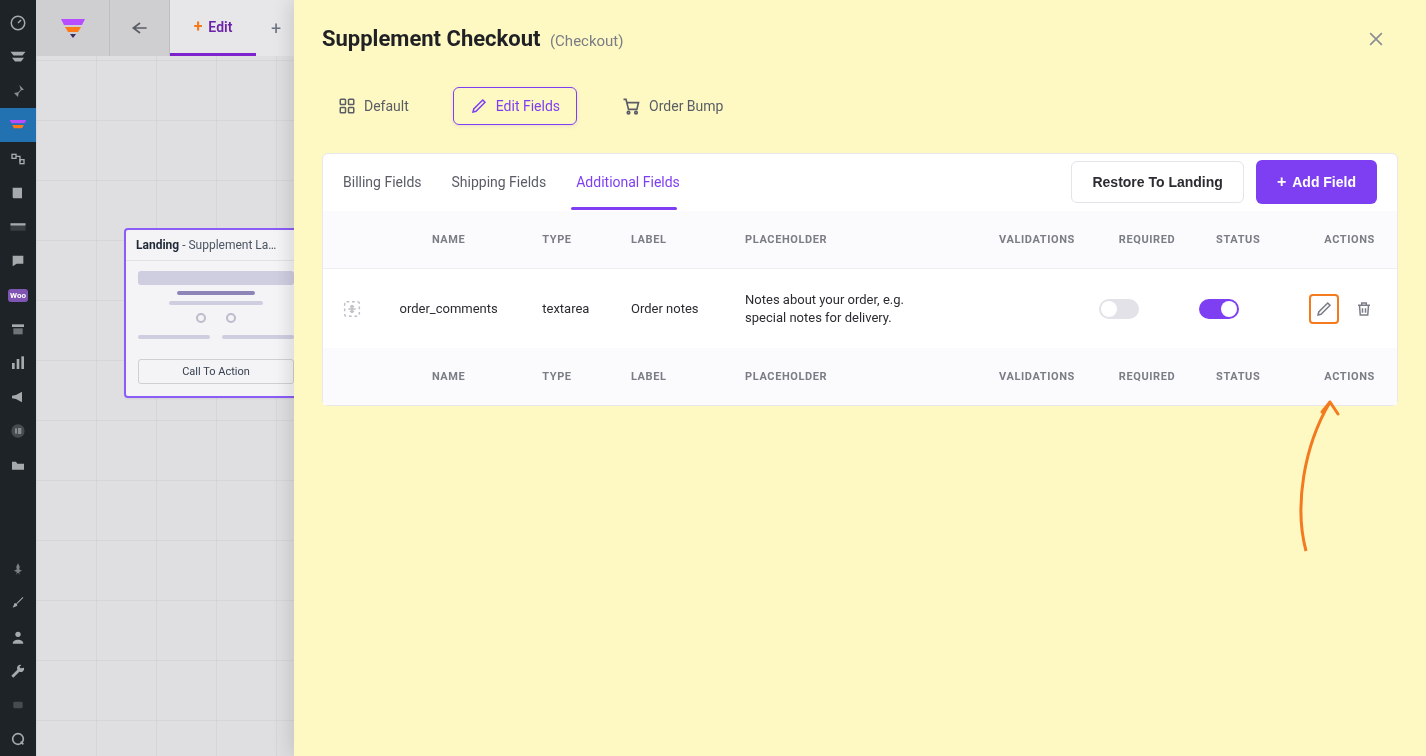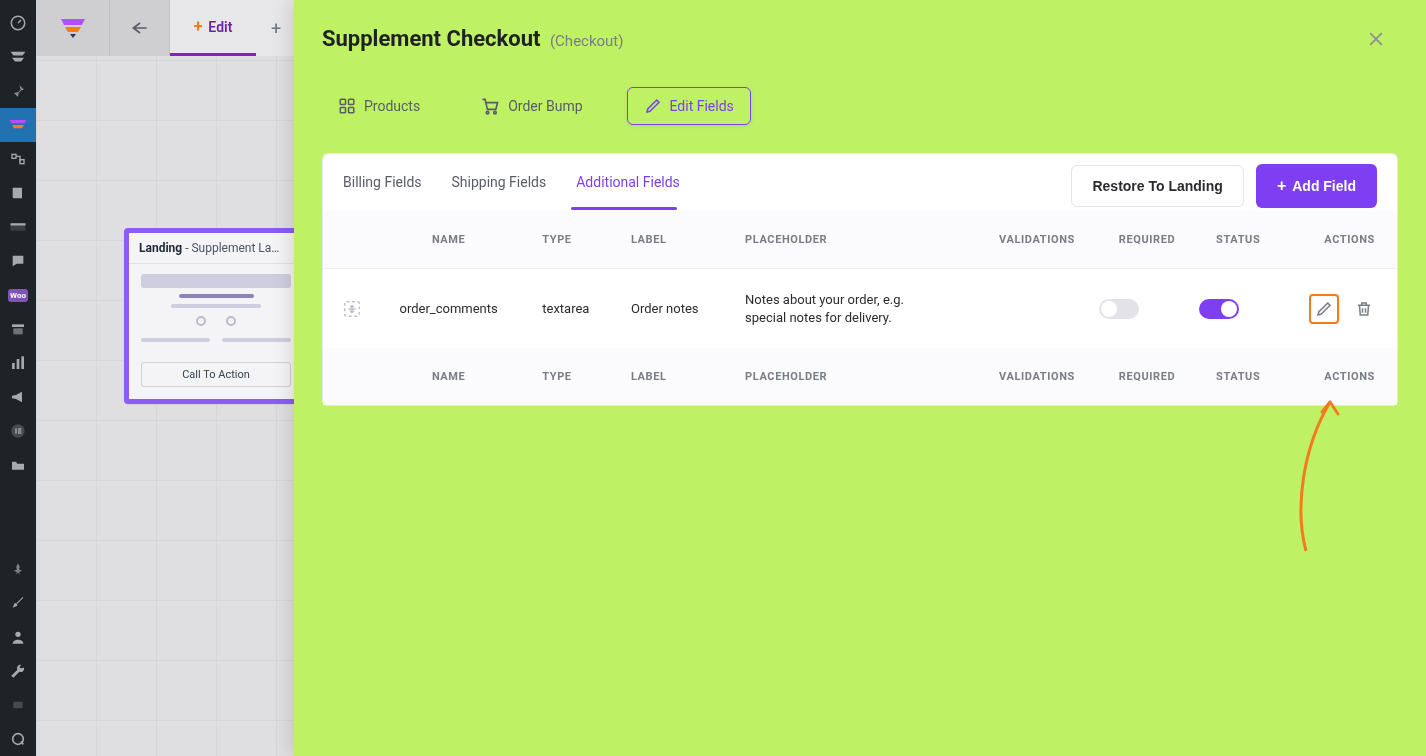--- a/index.html
+++ b/index.html
@@ -137,7 +137,7 @@
   .panel {
     position: absolute;
     left: 294px; right: 0; top: 0; bottom: 0;
-    background: #bef264;
+    background: #fef9c3;
     box-shadow: -4px 0 18px rgba(0,0,0,0.12);
     display: flex;
     flex-direction: column;

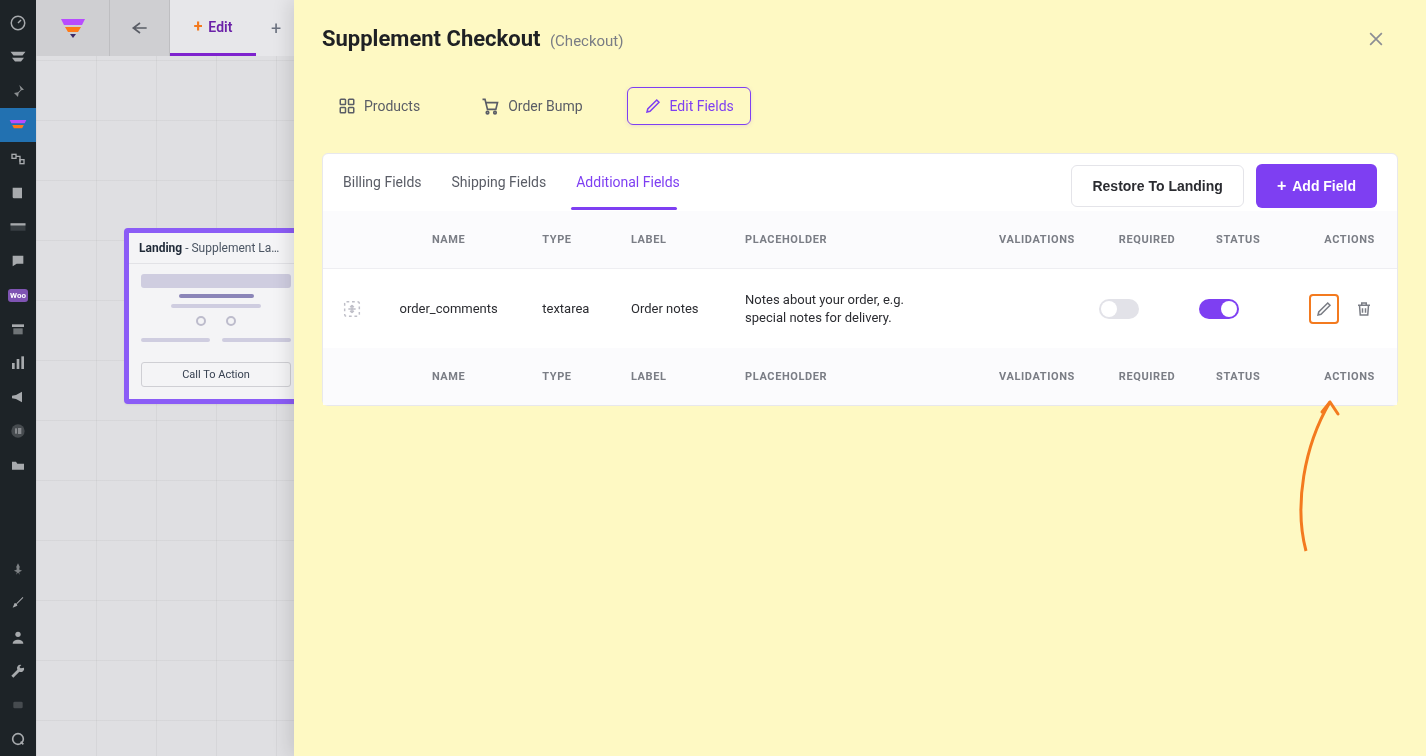--- a/index.html
+++ b/index.html
@@ -416,7 +416,7 @@
           <rect x="3" y="14" width="7" height="7" rx="1"></rect>
           <rect x="14" y="14" width="7" height="7" rx="1"></rect>
         </svg>
-      <span>Products</span>
+      <span>Default</span>
     </div>
     <div class="ptab">
       <svg width="20" height="20" viewBox="0 0 24 24" fill="none" stroke="#5a5d66" stroke-width="2">

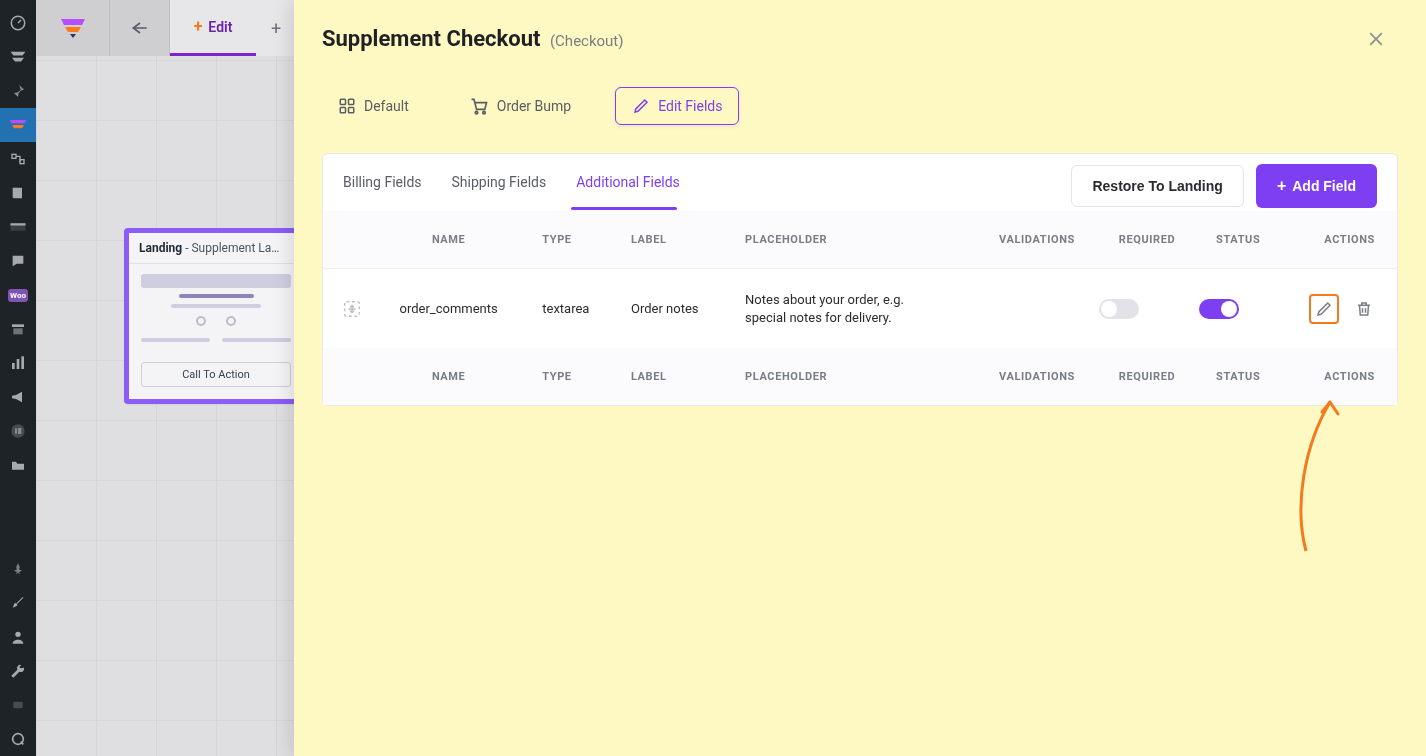--- a/index.html
+++ b/index.html
@@ -418,6 +418,12 @@
         </svg>
       <span>Default</span>
     </div>
+    <div class="ptab active">
+      <svg width="18" height="18" viewBox="0 0 24 24" fill="none" stroke="#7e3ff2" stroke-width="2">
+          <path d="M4 20l4-1L20 7l-3-3L5 16z"></path>
+        </svg>
+      <span>Edit Fields</span>
+    </div>
     <div class="ptab">
       <svg width="20" height="20" viewBox="0 0 24 24" fill="none" stroke="#5a5d66" stroke-width="2">
           <circle cx="9" cy="20" r="1.5"></circle>
@@ -425,12 +431,6 @@
           <path d="M3 4h3l3 12h10l2-8H7"></path>
         </svg>
       <span>Order Bump</span>
-    </div>
-    <div class="ptab active">
-      <svg width="18" height="18" viewBox="0 0 24 24" fill="none" stroke="#7e3ff2" stroke-width="2">
-          <path d="M4 20l4-1L20 7l-3-3L5 16z"></path>
-        </svg>
-      <span>Edit Fields</span>
     </div>
   </div>
 

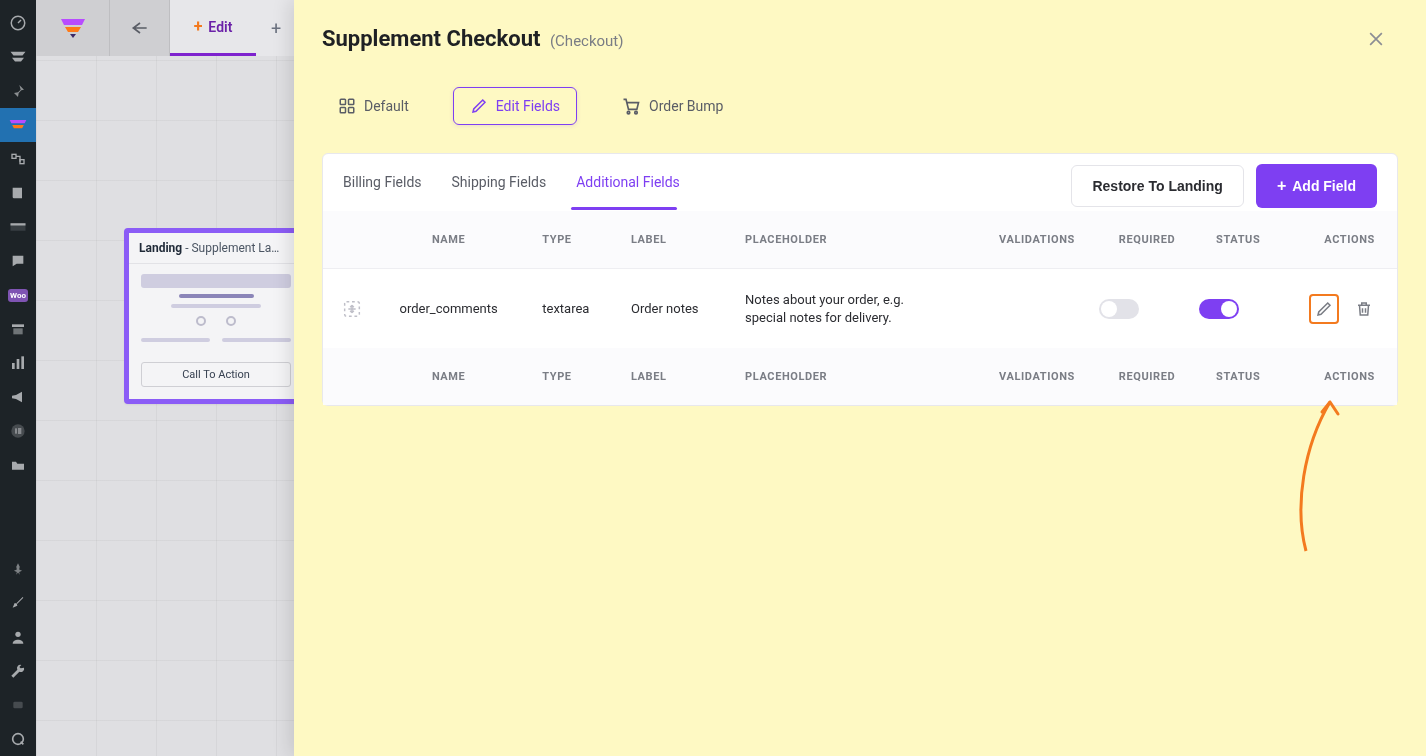--- a/index.html
+++ b/index.html
@@ -171,7 +171,7 @@
     background:#fff;
   }
   .card-tabs {
-    display:flex; align-items:flex-end; justify-content:space-between;
+    display:flex; align-items:flex-start; justify-content:space-between;
     padding: 20px 20px 0 20px;
   }
   .fieldtabs { display:flex; gap:30px; }

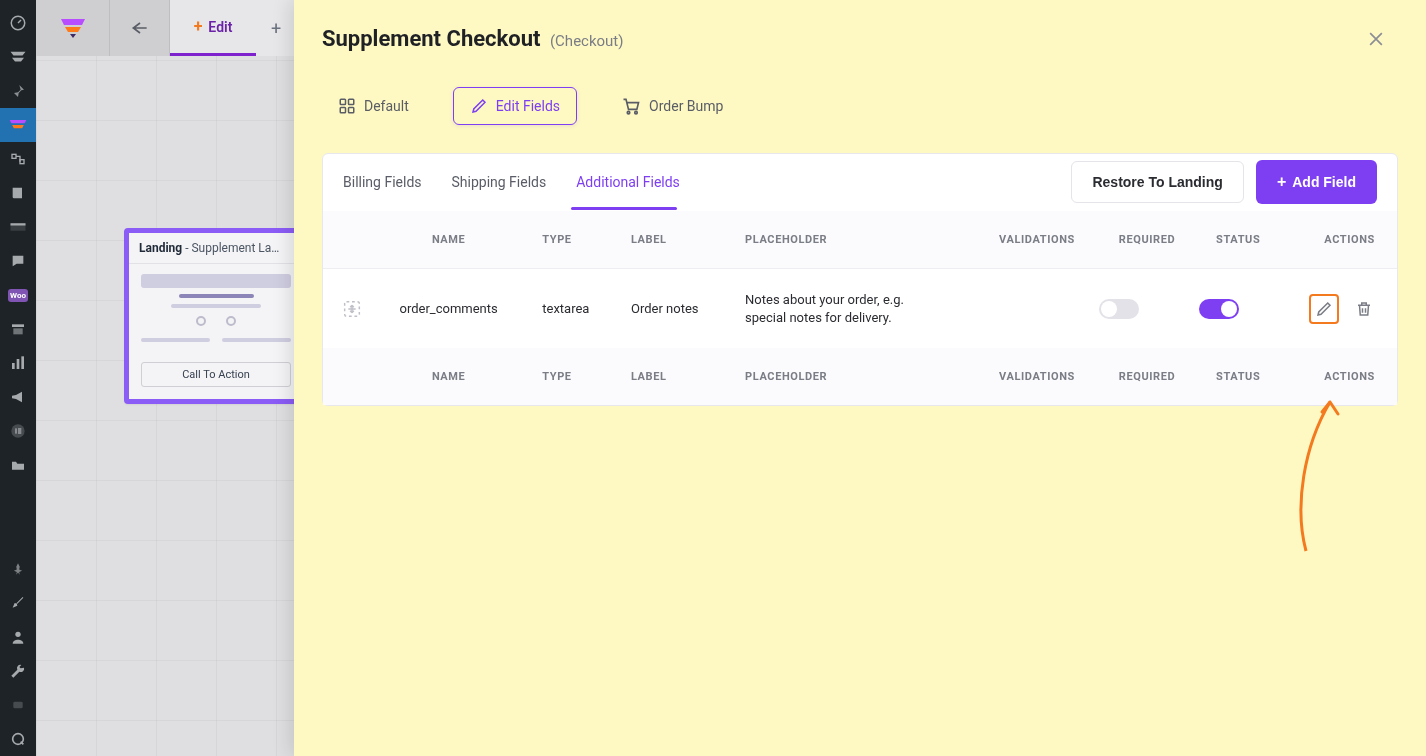--- a/index.html
+++ b/index.html
@@ -103,7 +103,7 @@
     left: 124px; top: 228px;
     width: 184px;
     background: #f4f4f6;
-    border: 5px solid #8b5cf6;
+    border: 2px solid #8b5cf6;
     border-radius: 4px;
     box-shadow: 0 1px 2px rgba(0,0,0,0.06);
     font-size: 12px;

